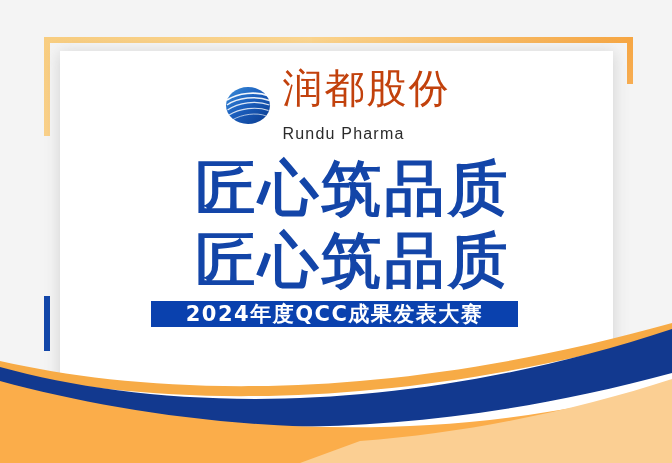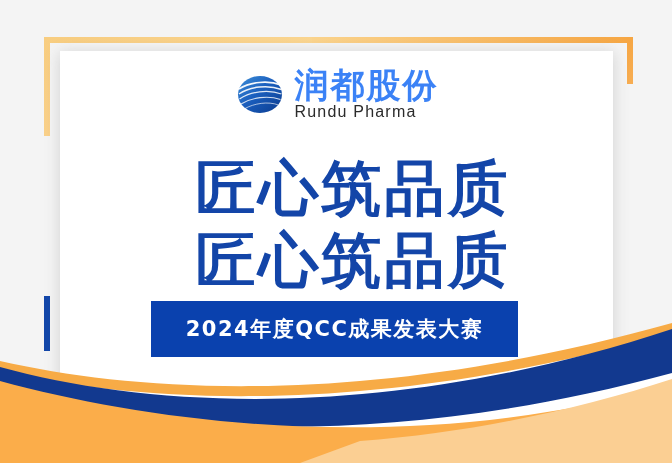--- a/index.html
+++ b/index.html
@@ -102,9 +102,9 @@
     line-height: 1;
   }
   .logo-cn {
-    font-size: 34px;
-    font-weight: bold;
-    color: #3b82f6;
+    font-size: 40px;
+    font-weight: normal;
+    color: #c2410c;
     letter-spacing: 2px;
     font-family: "DejaVu Sans", "Liberation Sans", sans-serif;
   }

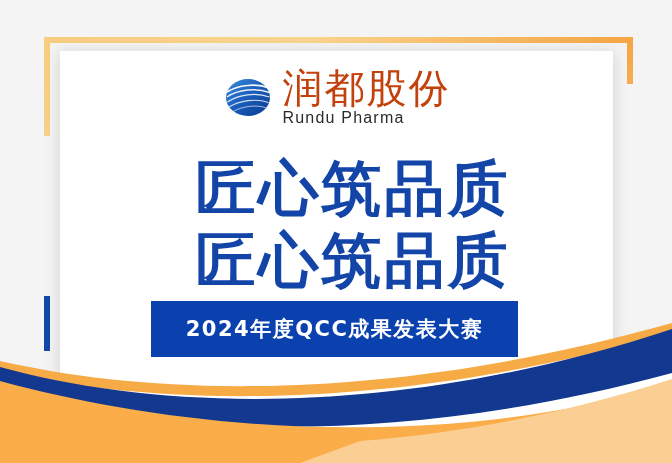--- a/index.html
+++ b/index.html
@@ -109,7 +109,7 @@
     font-family: "DejaVu Sans", "Liberation Sans", sans-serif;
   }
   .logo-en {
-    margin-top: 2px;
+    margin-top: 18px;
     font-size: 16px;
     color: #2b2b2b;
     letter-spacing: 1.2px;

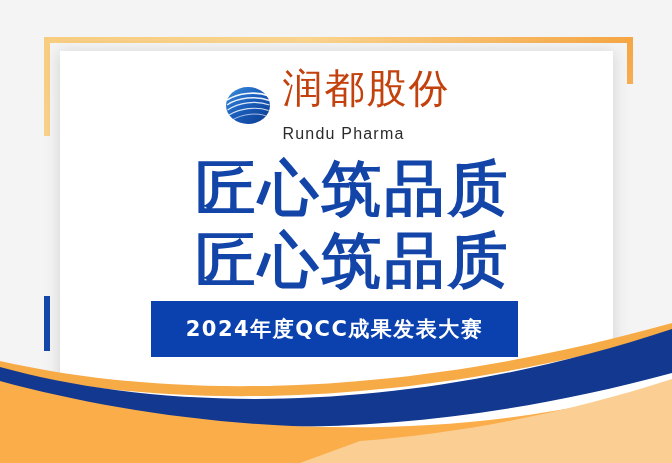--- a/index.html
+++ b/index.html
@@ -140,7 +140,7 @@
     left: 91px;
     top: 250px;
     width: 367px;
-    height: 56px;
+    height: 26px;
     background: #0a41ae;
     display: flex;
     align-items: center;

